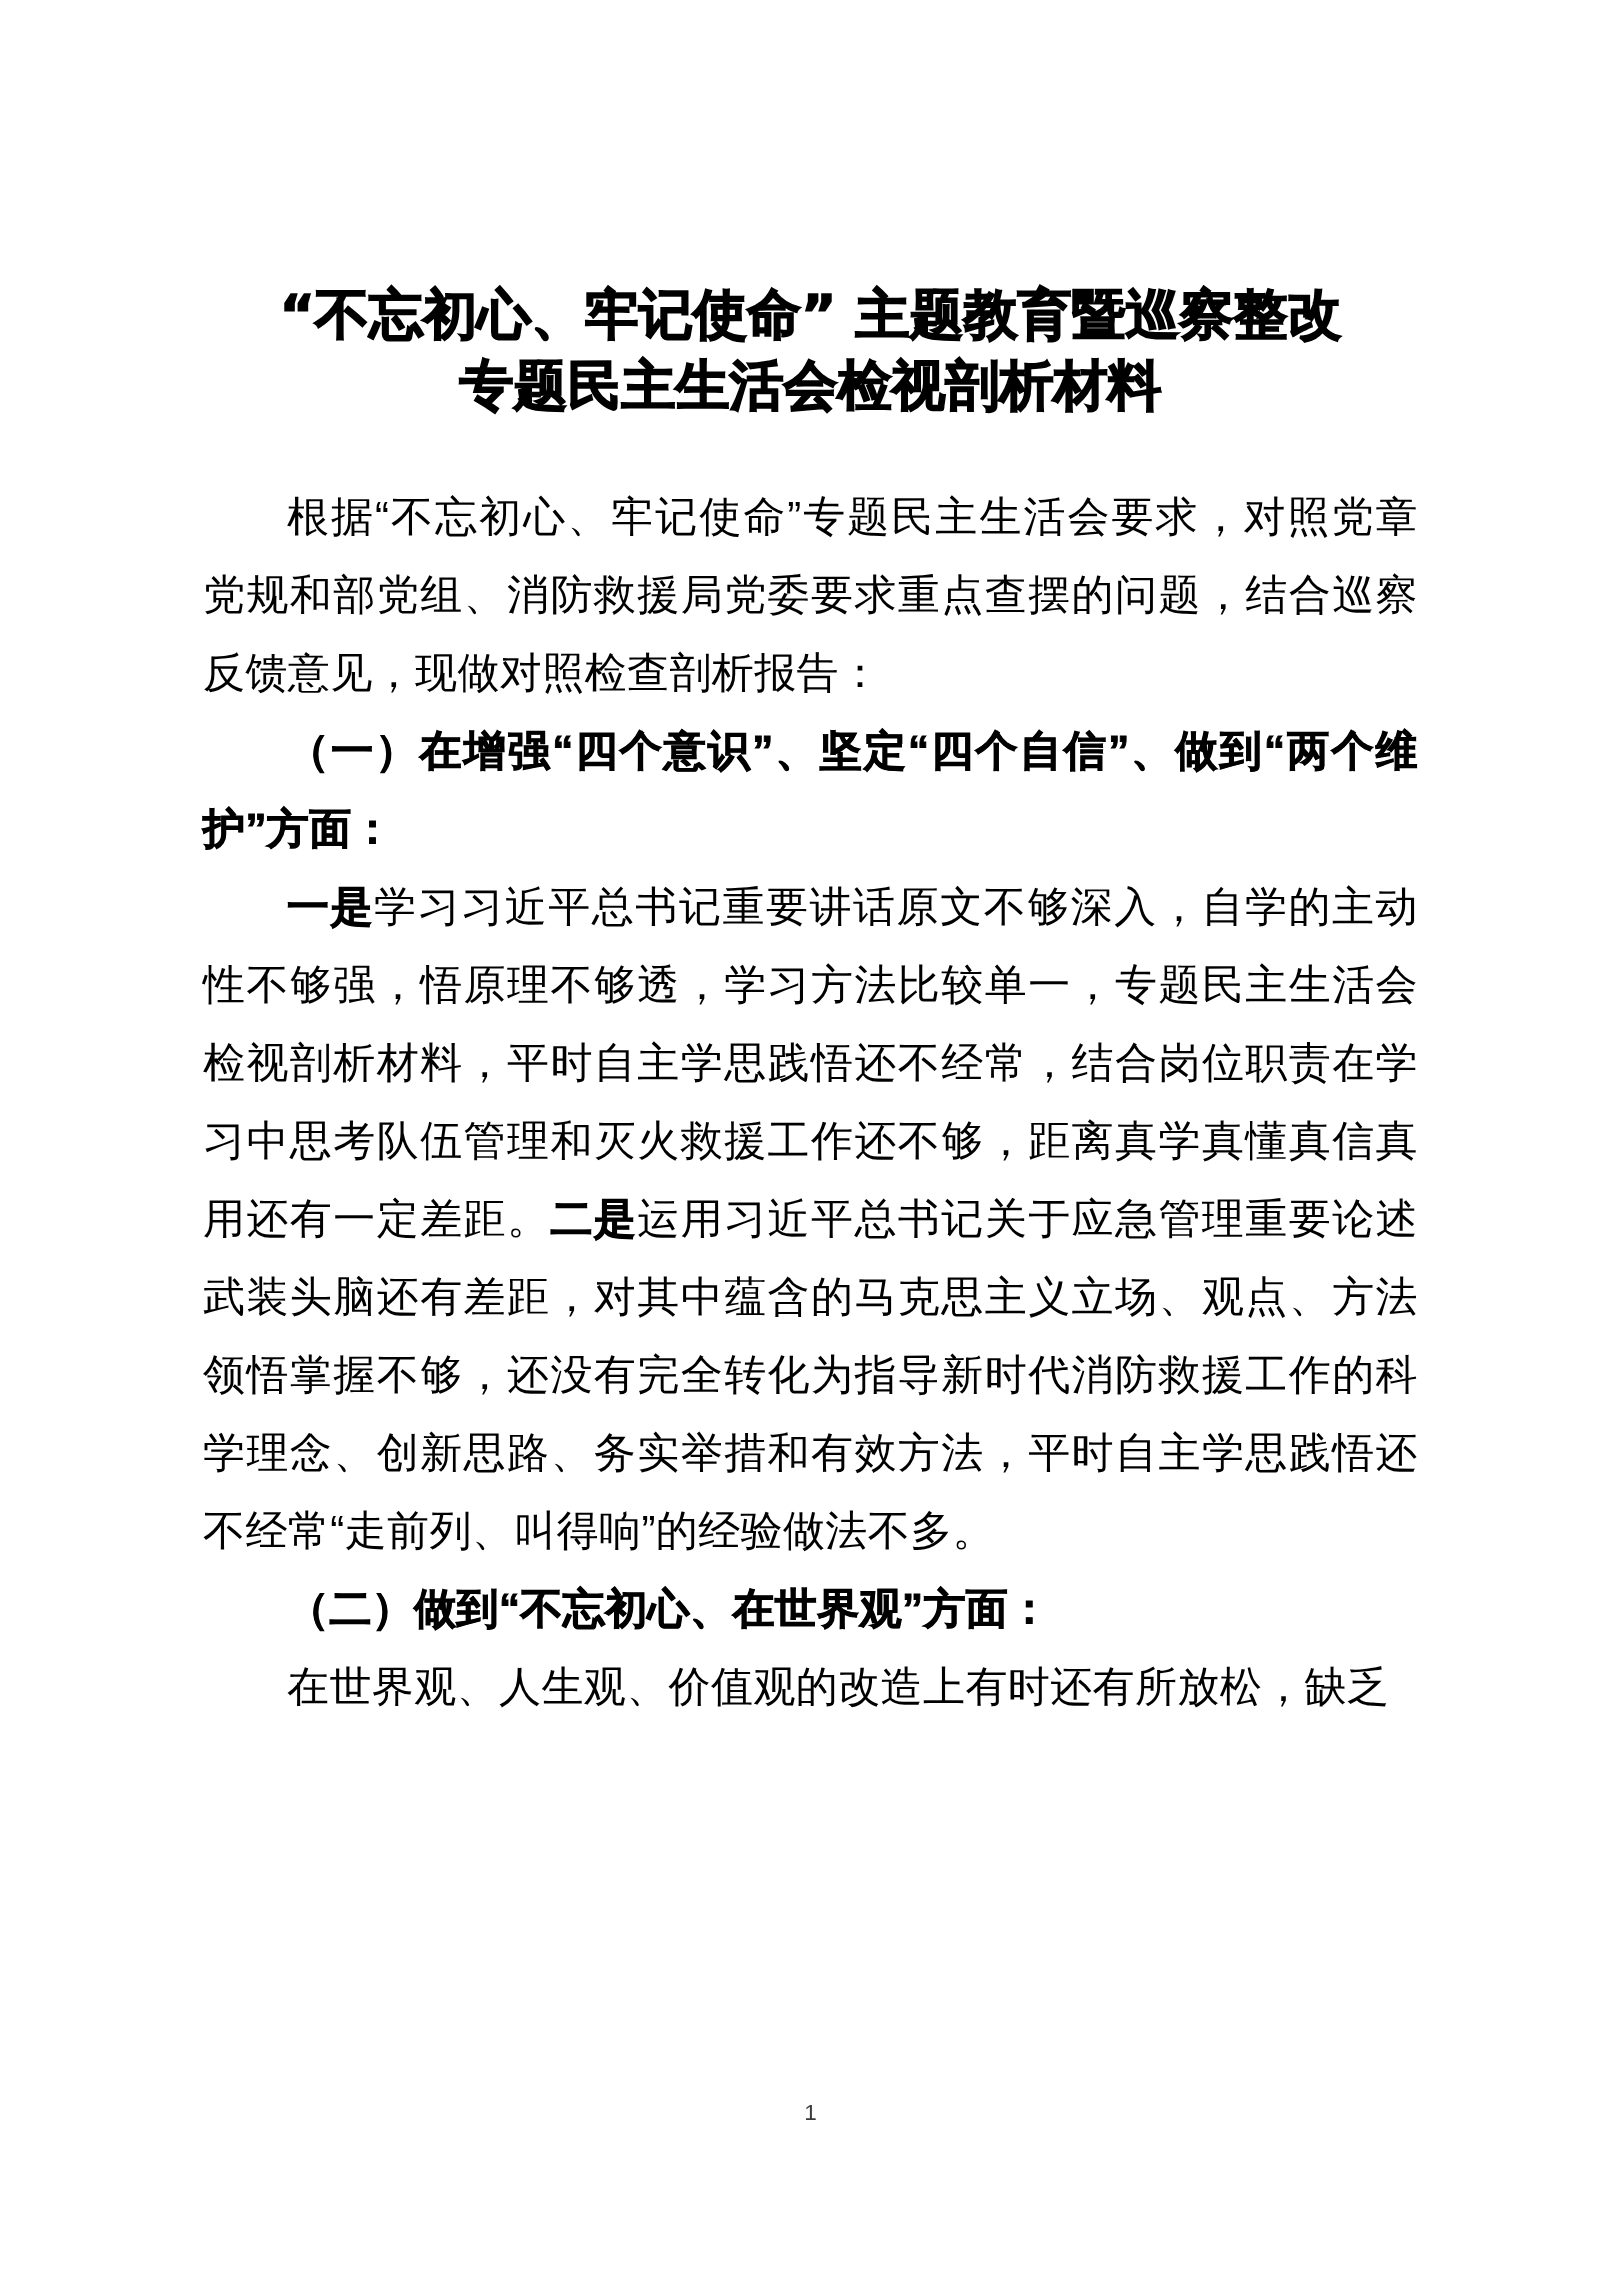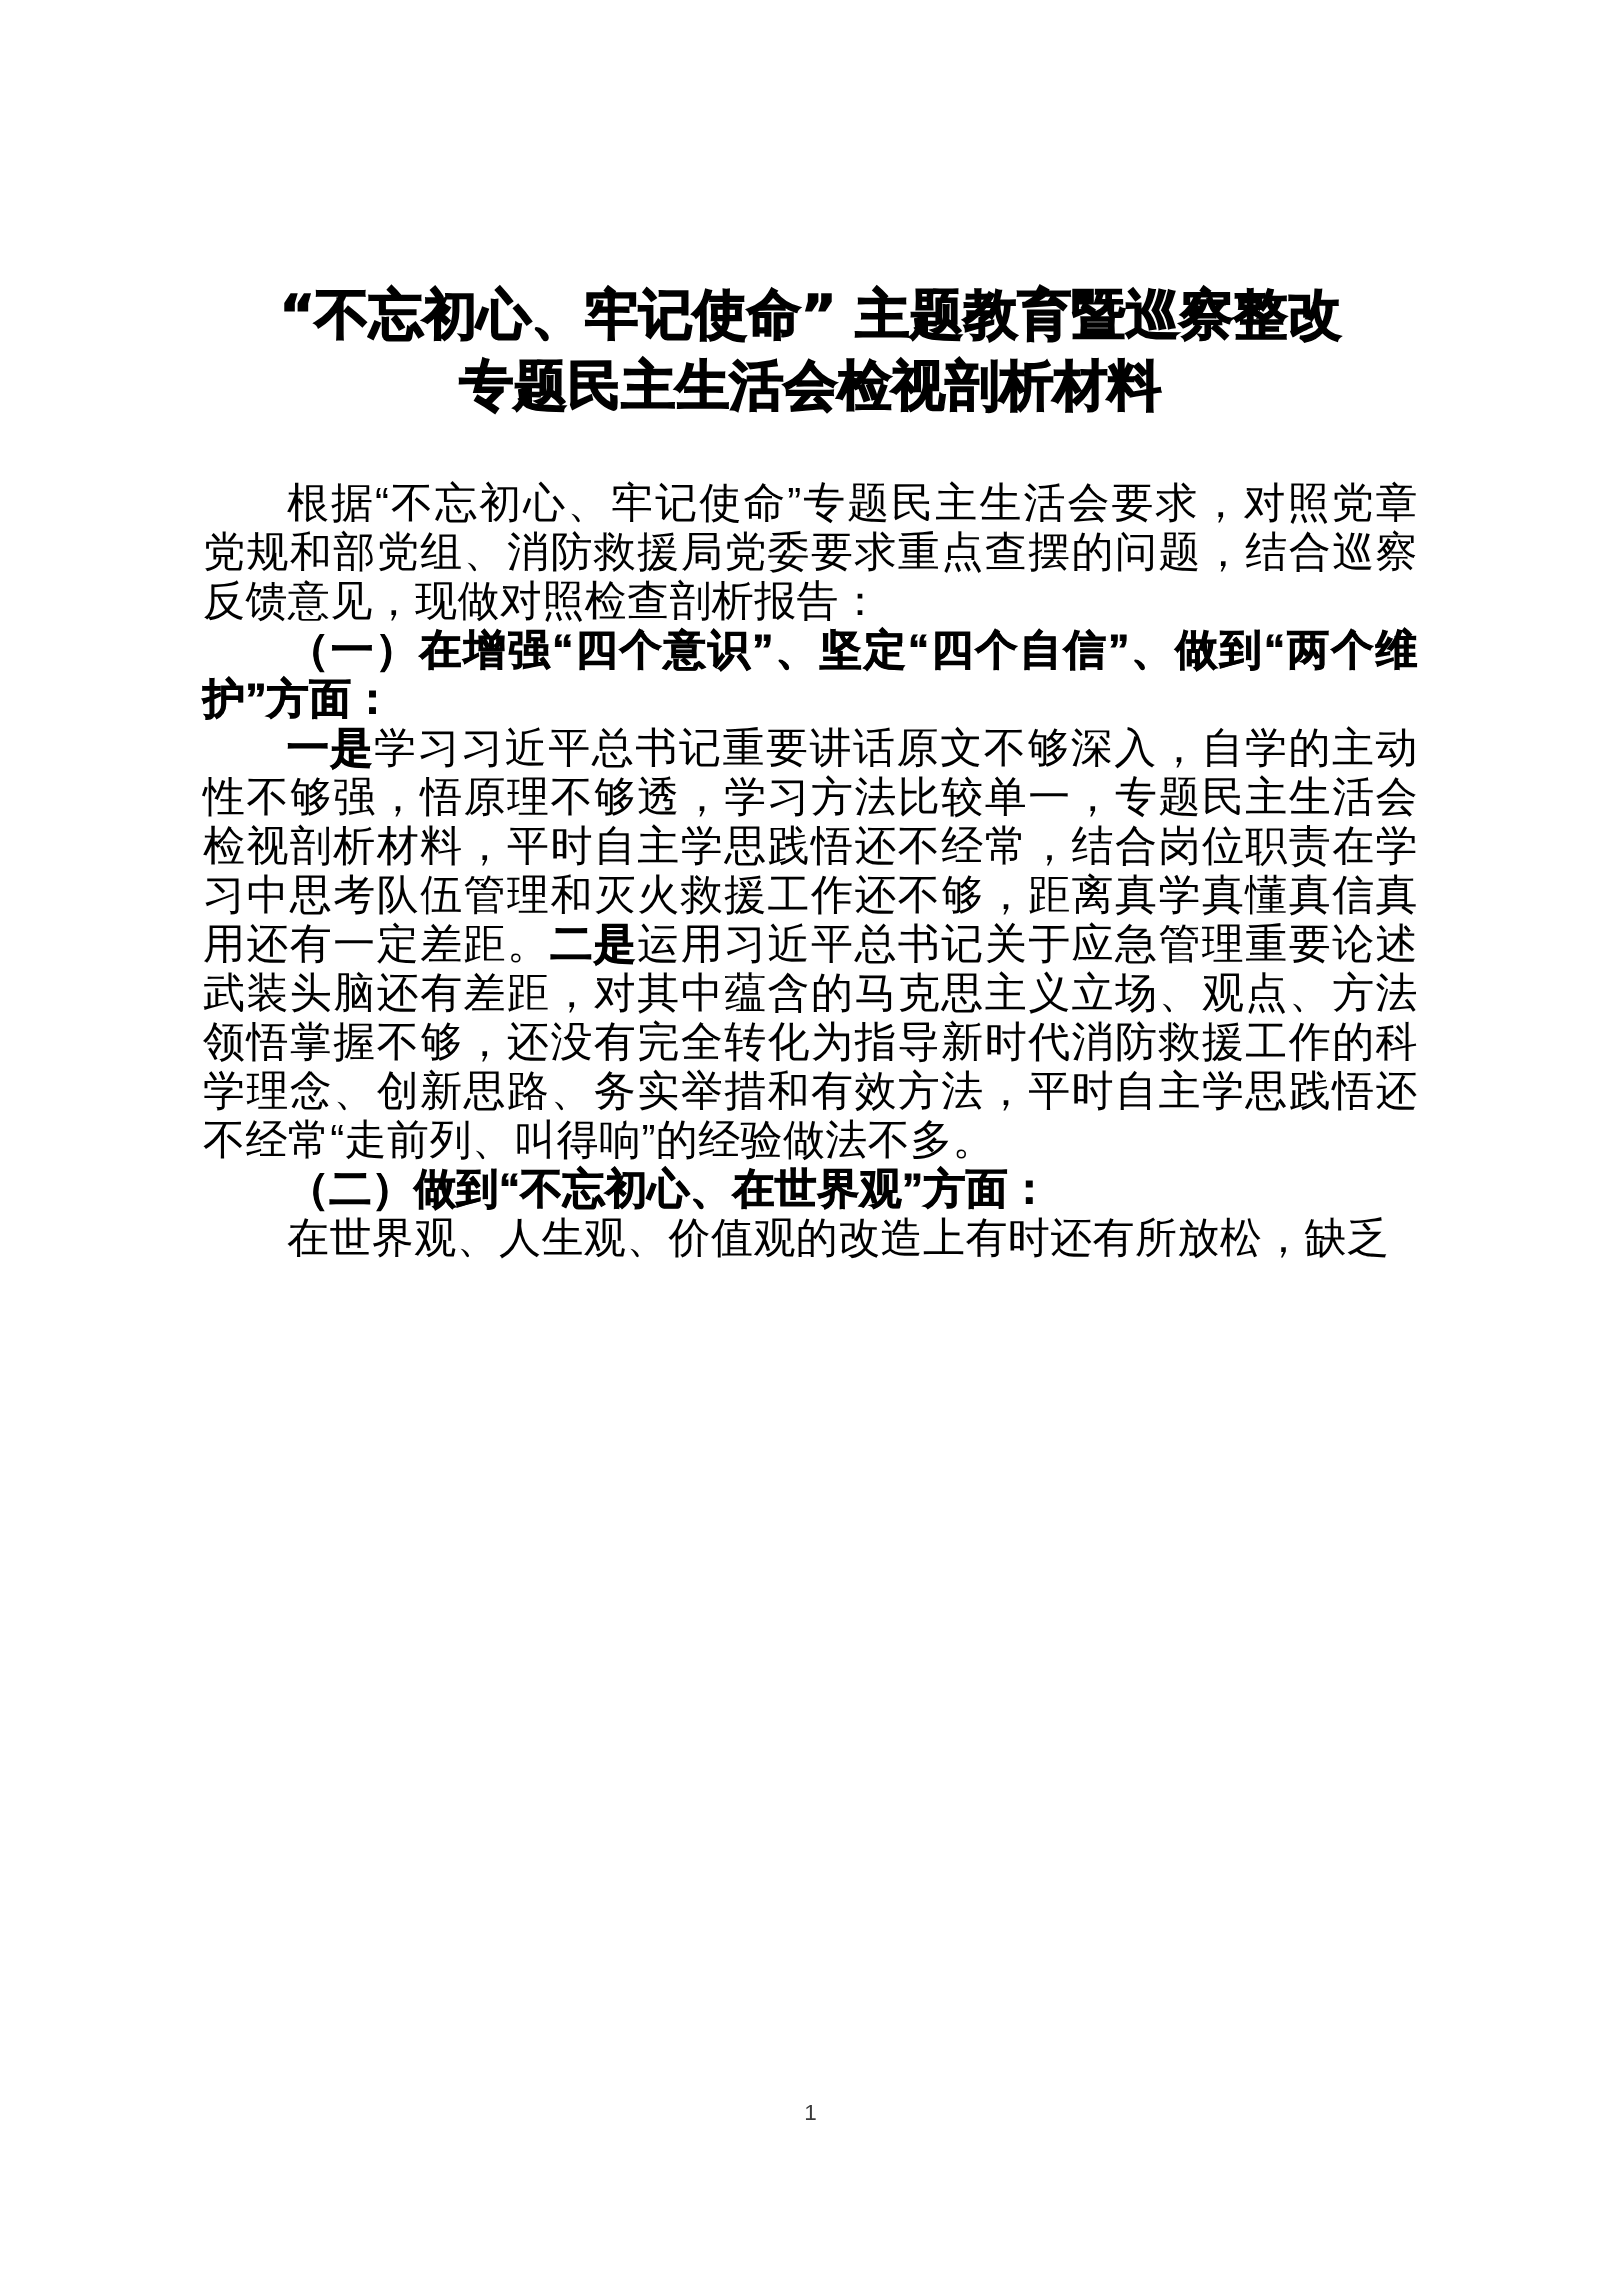--- a/index.html
+++ b/index.html
@@ -52,7 +52,7 @@
     margin: 0;
     font-family: "Liberation Sans", "DejaVu Sans", sans-serif;
     font-size: 42px;
-    line-height: 49px;
+    line-height: 78px;
     text-align: justify;
     text-justify: inter-ideograph;
     text-indent: 84px;

